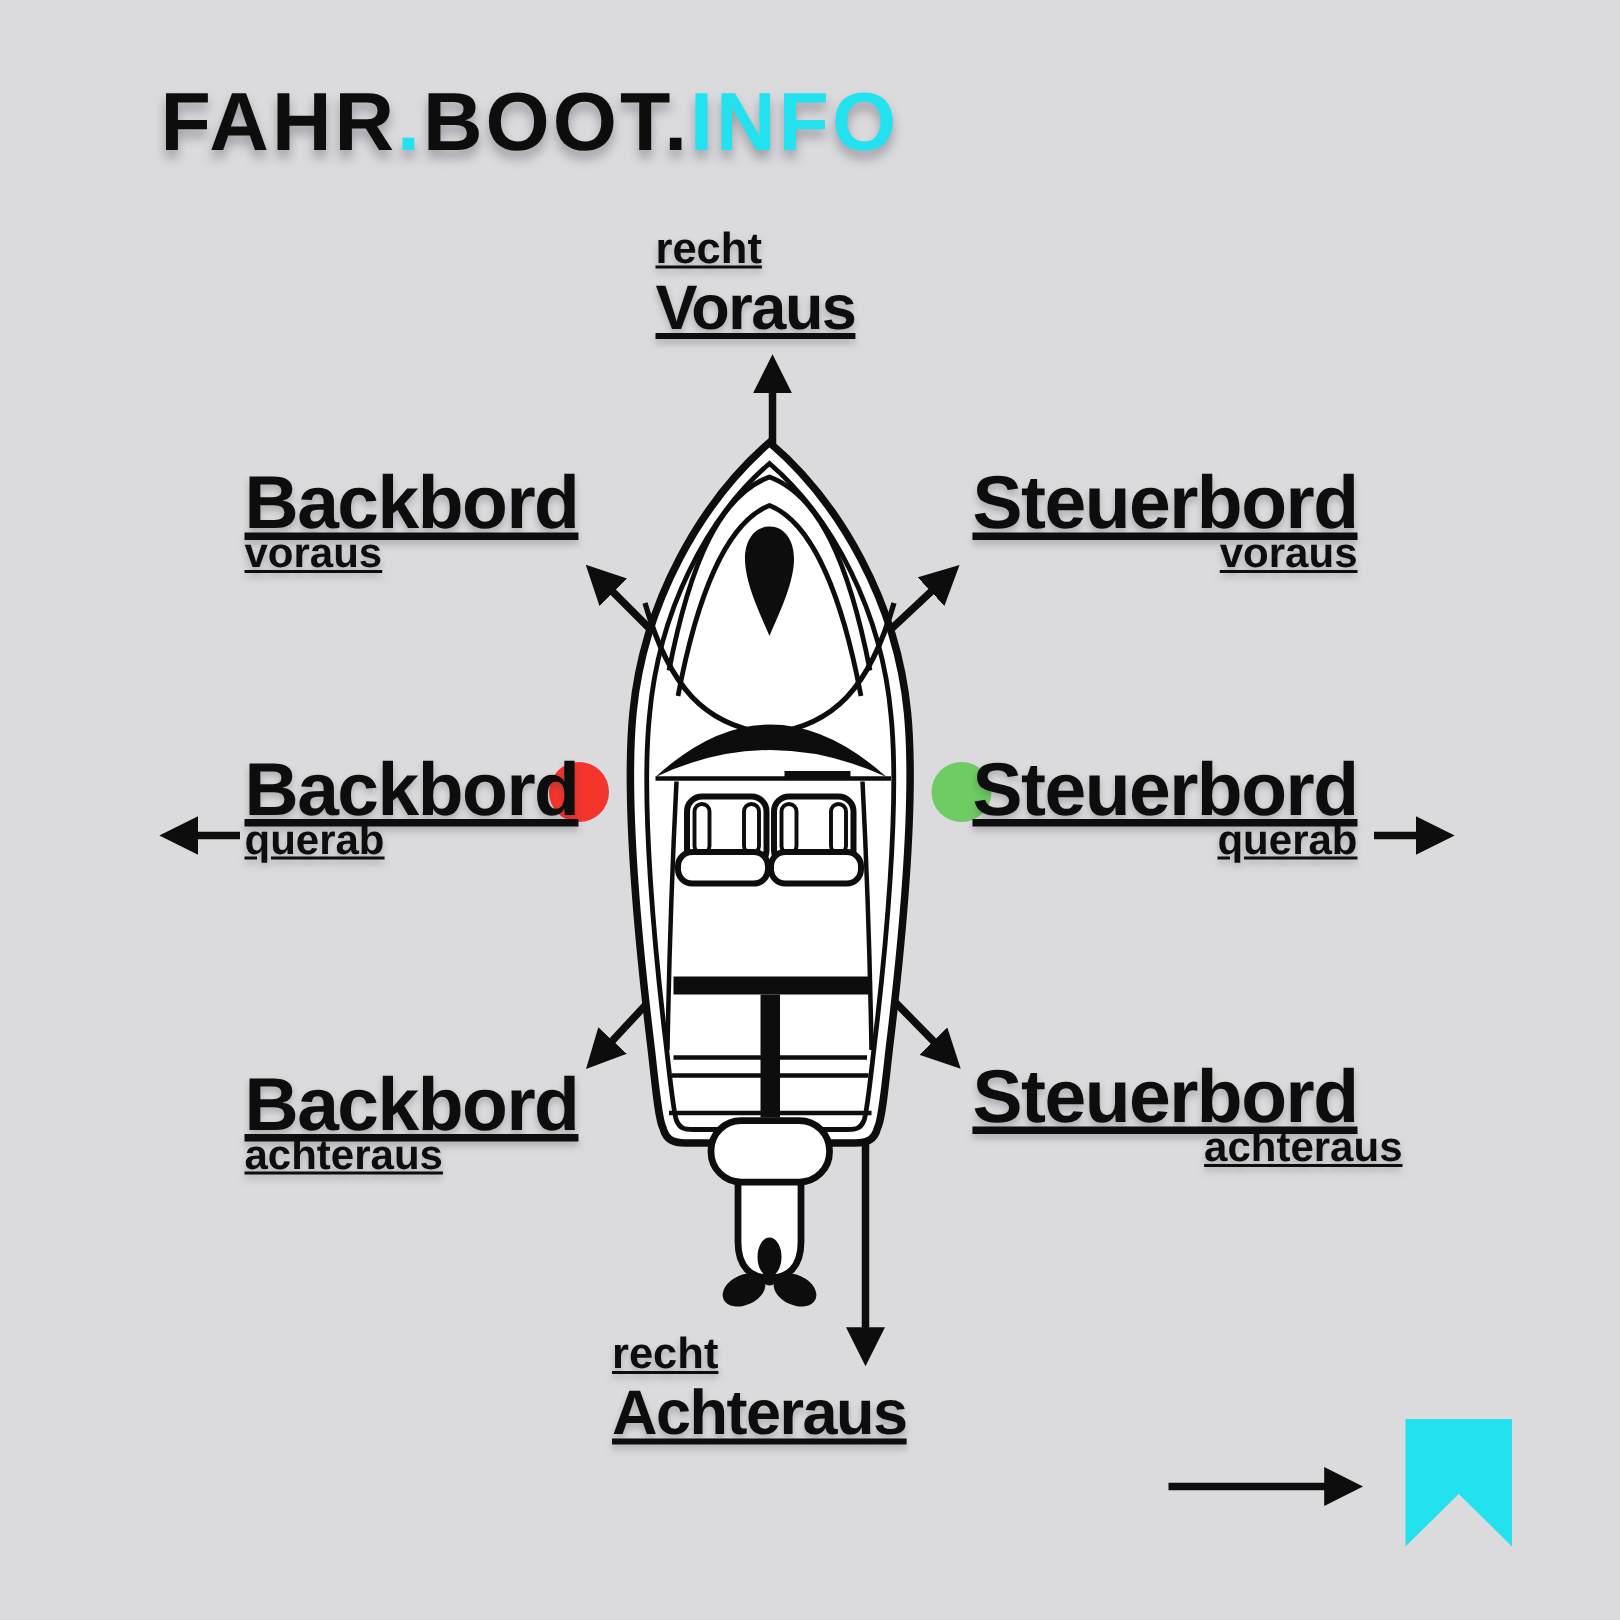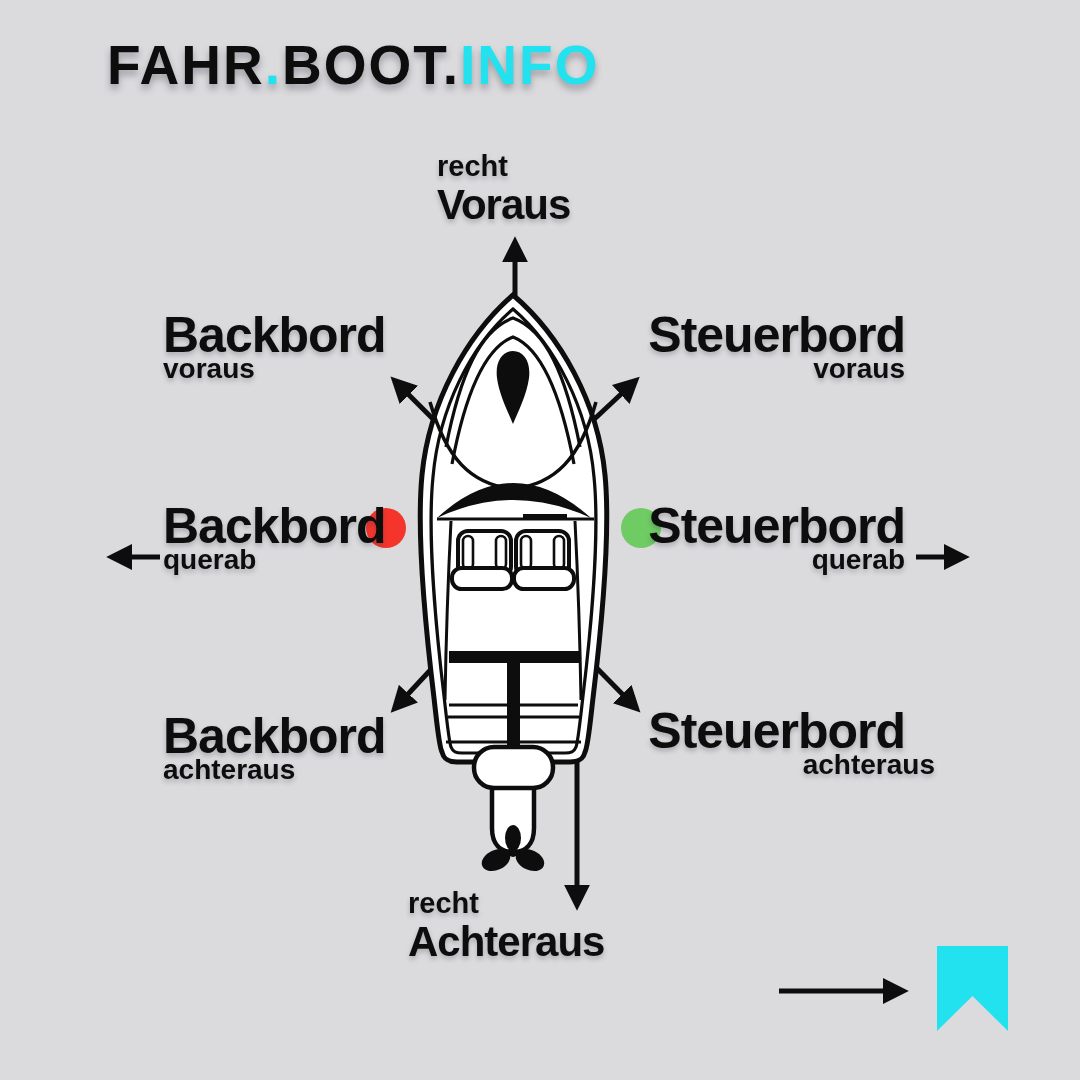--- a/index.html
+++ b/index.html
@@ -12,7 +12,7 @@
   .lbl .prefix{font-size:29px;font-weight:800;line-height:1;white-space:nowrap;}
   .lbl .big{font-size:42px;font-weight:800;letter-spacing:-1px;line-height:1;margin-top:3px;white-space:nowrap;}
   .right-align{text-align:right;margin-left:44px;}
-  #logo{position:absolute;left:107px;top:38px;font-size:55px;font-weight:800;letter-spacing:2px;line-height:1;white-space:nowrap;text-shadow:0 5px 7px rgba(40,40,55,.35);}
+  #logo{position:absolute;left:107px;top:54px;font-size:55px;font-weight:800;letter-spacing:2px;line-height:1;white-space:nowrap;text-shadow:0 5px 7px rgba(40,40,55,.35);}
   .marker-dot{pointer-events:none;}
 </style>
 </head>

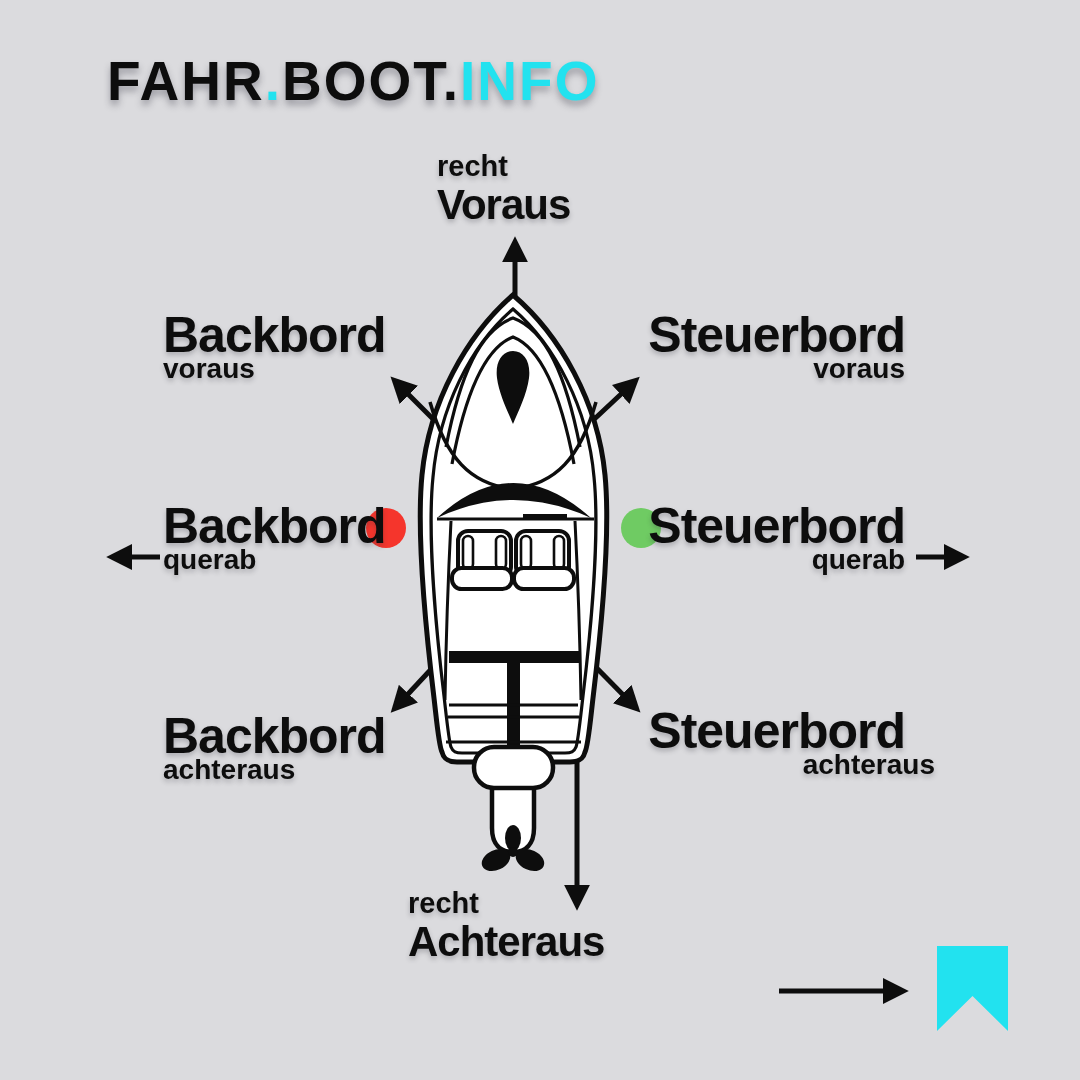--- a/index.html
+++ b/index.html
@@ -6,7 +6,7 @@
   body{width:1080px;height:1080px;overflow:hidden;font-family:"Liberation Sans",sans-serif;}
   #canvas{position:relative;width:1080px;height:1080px;background:#dbdbde;}
   #scene{position:absolute;inset:0;}
-  .lbl{position:absolute;color:#0d0d0d;text-shadow:0 3px 5px rgba(50,50,60,.28);}
+  .lbl{position:absolute;color:#0d0d0d;text-shadow:0 3px 5px rgba(50,50,60,.28);text-decoration:underline;}
   .lbl .main{font-size:50px;font-weight:800;letter-spacing:-1px;line-height:1;white-space:nowrap;}
   .lbl .sub{font-size:28px;font-weight:800;line-height:1;margin-top:-5px;white-space:nowrap;}
   .lbl .prefix{font-size:29px;font-weight:800;line-height:1;white-space:nowrap;}

